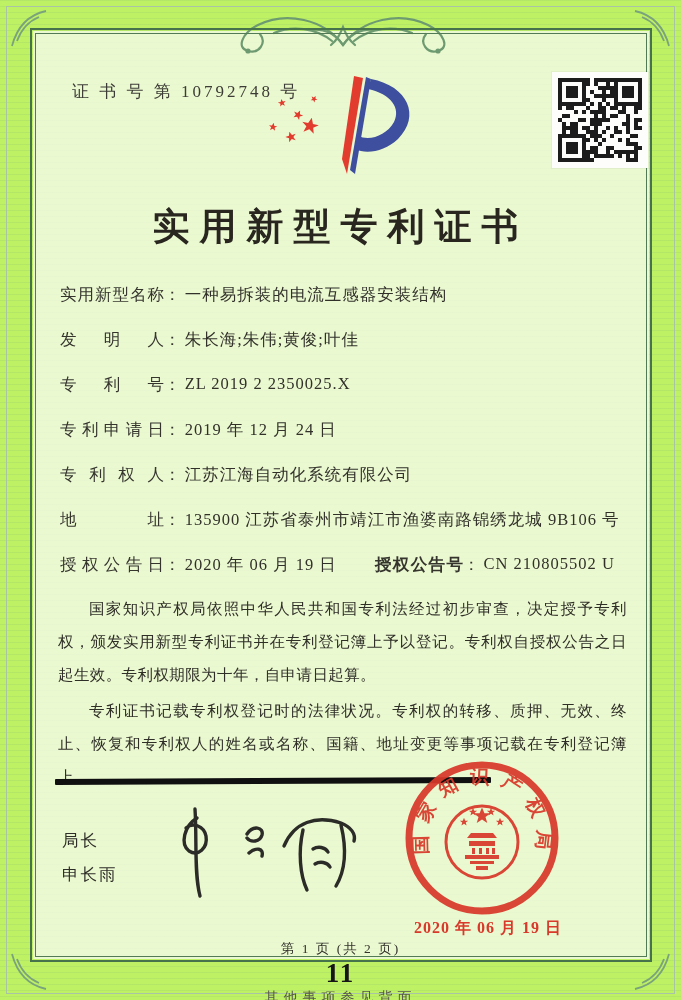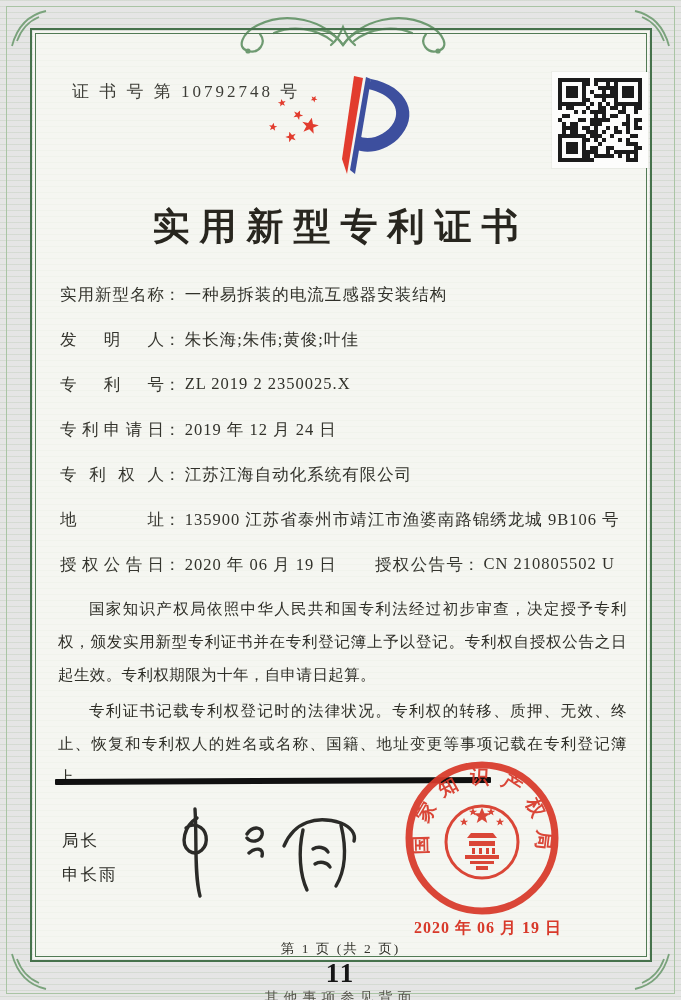--- a/index.html
+++ b/index.html
@@ -4,7 +4,7 @@
 <style>
   html,body{margin:0;padding:0;}
   body{font-family:"Liberation Serif","DejaVu Serif",serif;}
-  .paper{position:relative;width:681px;height:1000px;background:#e5e5e5;overflow:hidden;}
+  .paper{position:relative;width:681px;height:1000px;background:#bef264;overflow:hidden;}
   .paper::before{content:"";position:absolute;inset:0;
     background:repeating-linear-gradient(to bottom,rgba(125,165,115,0.16) 0 1px,transparent 1px 6px);
     pointer-events:none;}

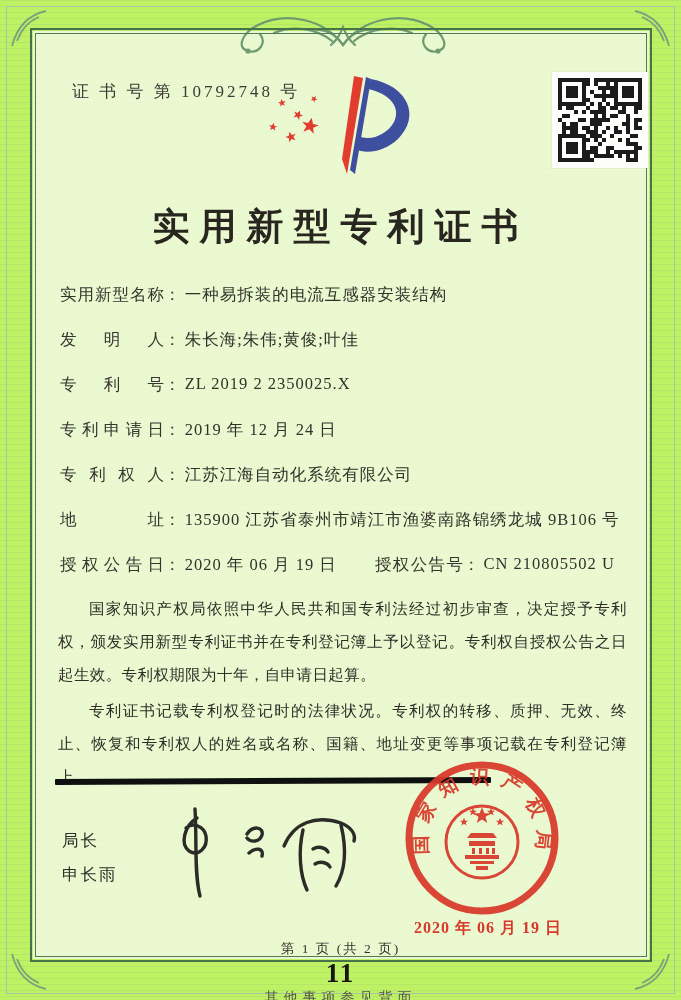--- a/index.html
+++ b/index.html
@@ -25,7 +25,7 @@
   .colon{display:inline-block;vertical-align:top;}
   .fvalue{display:inline-block;vertical-align:top;letter-spacing:1px;color:#31312a;}
   .grant-group2{display:inline-block;margin-left:34px;}
-  .grant-group2 .flabel{width:88px;}
+  .grant-group2 .flabel{width:88px;font-weight:bold;}
   .paras{position:absolute;left:58px;right:54px;top:592px;font-size:15.5px;line-height:33px;
     color:#2f2f28;text-align:justify;letter-spacing:0.4px;}
   .paras p{margin:0 0 3px 0;text-indent:2em;}

